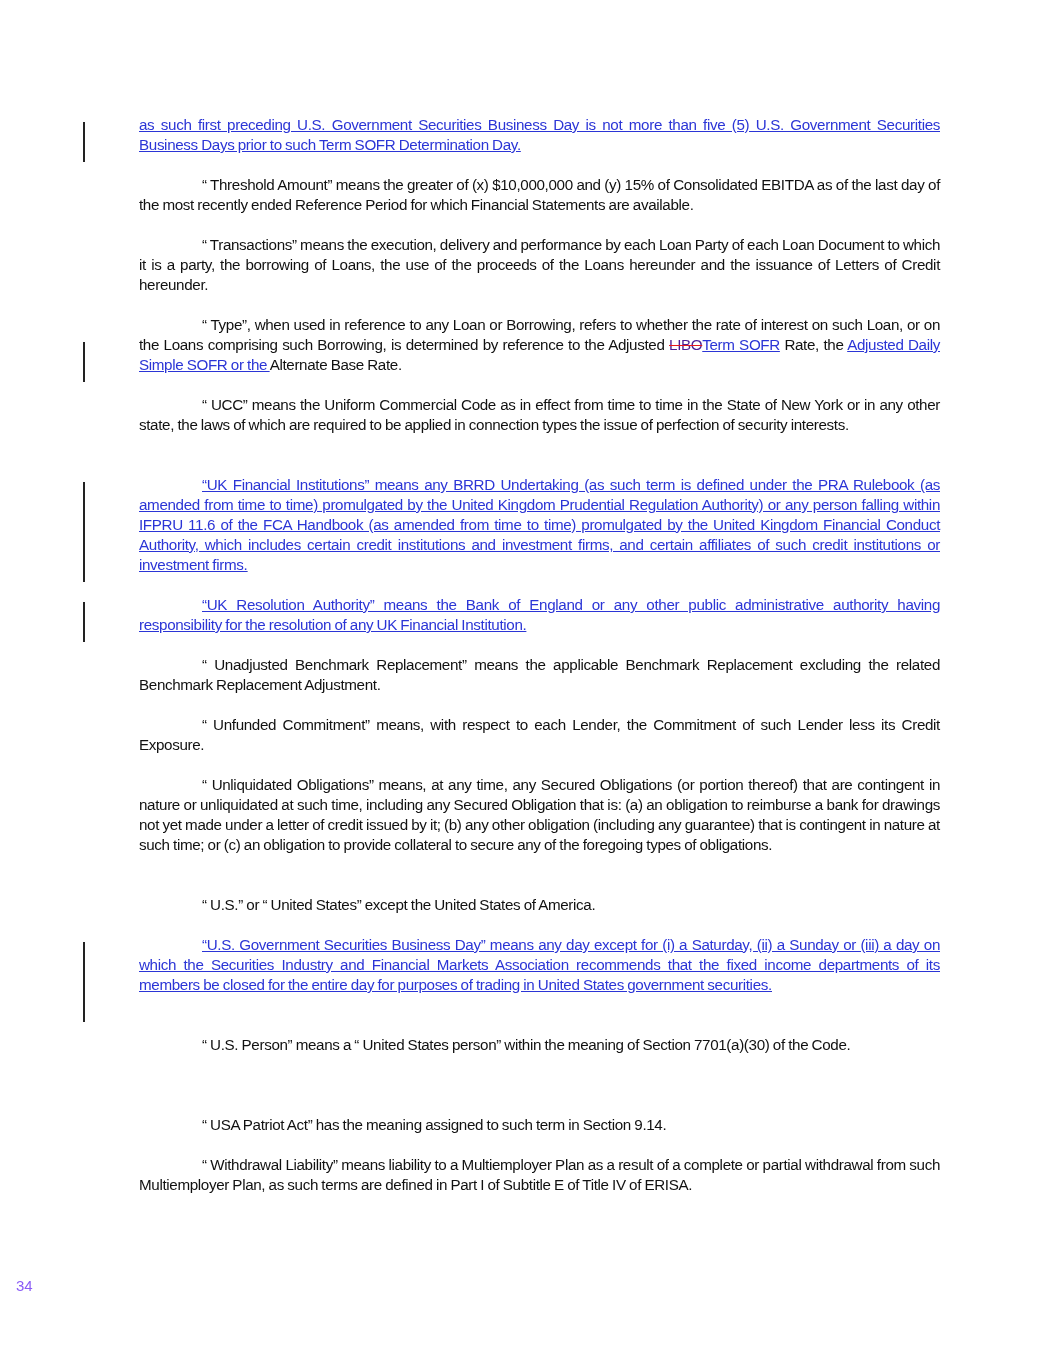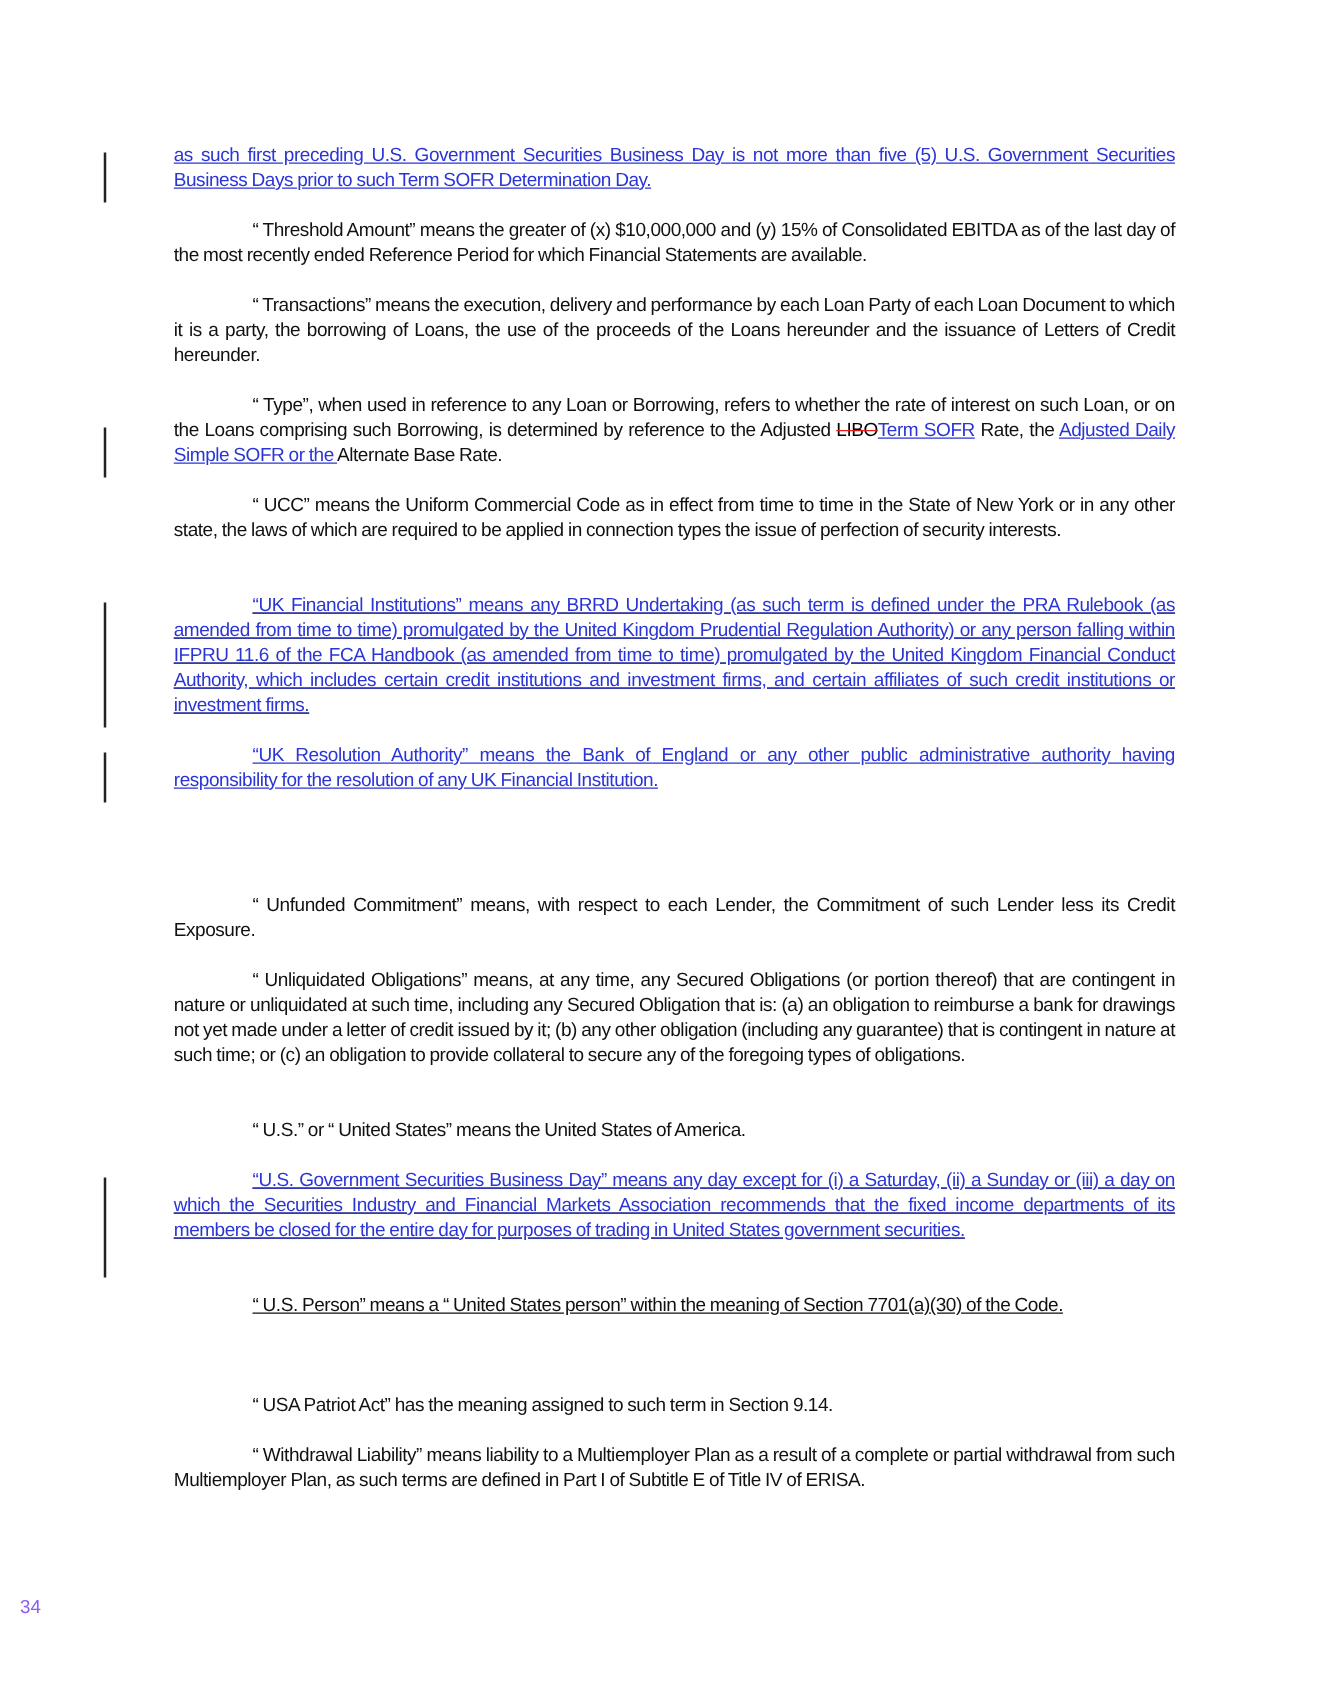--- a/index.html
+++ b/index.html
@@ -39,7 +39,7 @@
       text-decoration-color: #2b35d6;
     }
     .del {
-      color: #000000;
+      color: #4c1d95;
       text-decoration: line-through;
       text-decoration-color: #e8191a;
       margin-top: 20px;

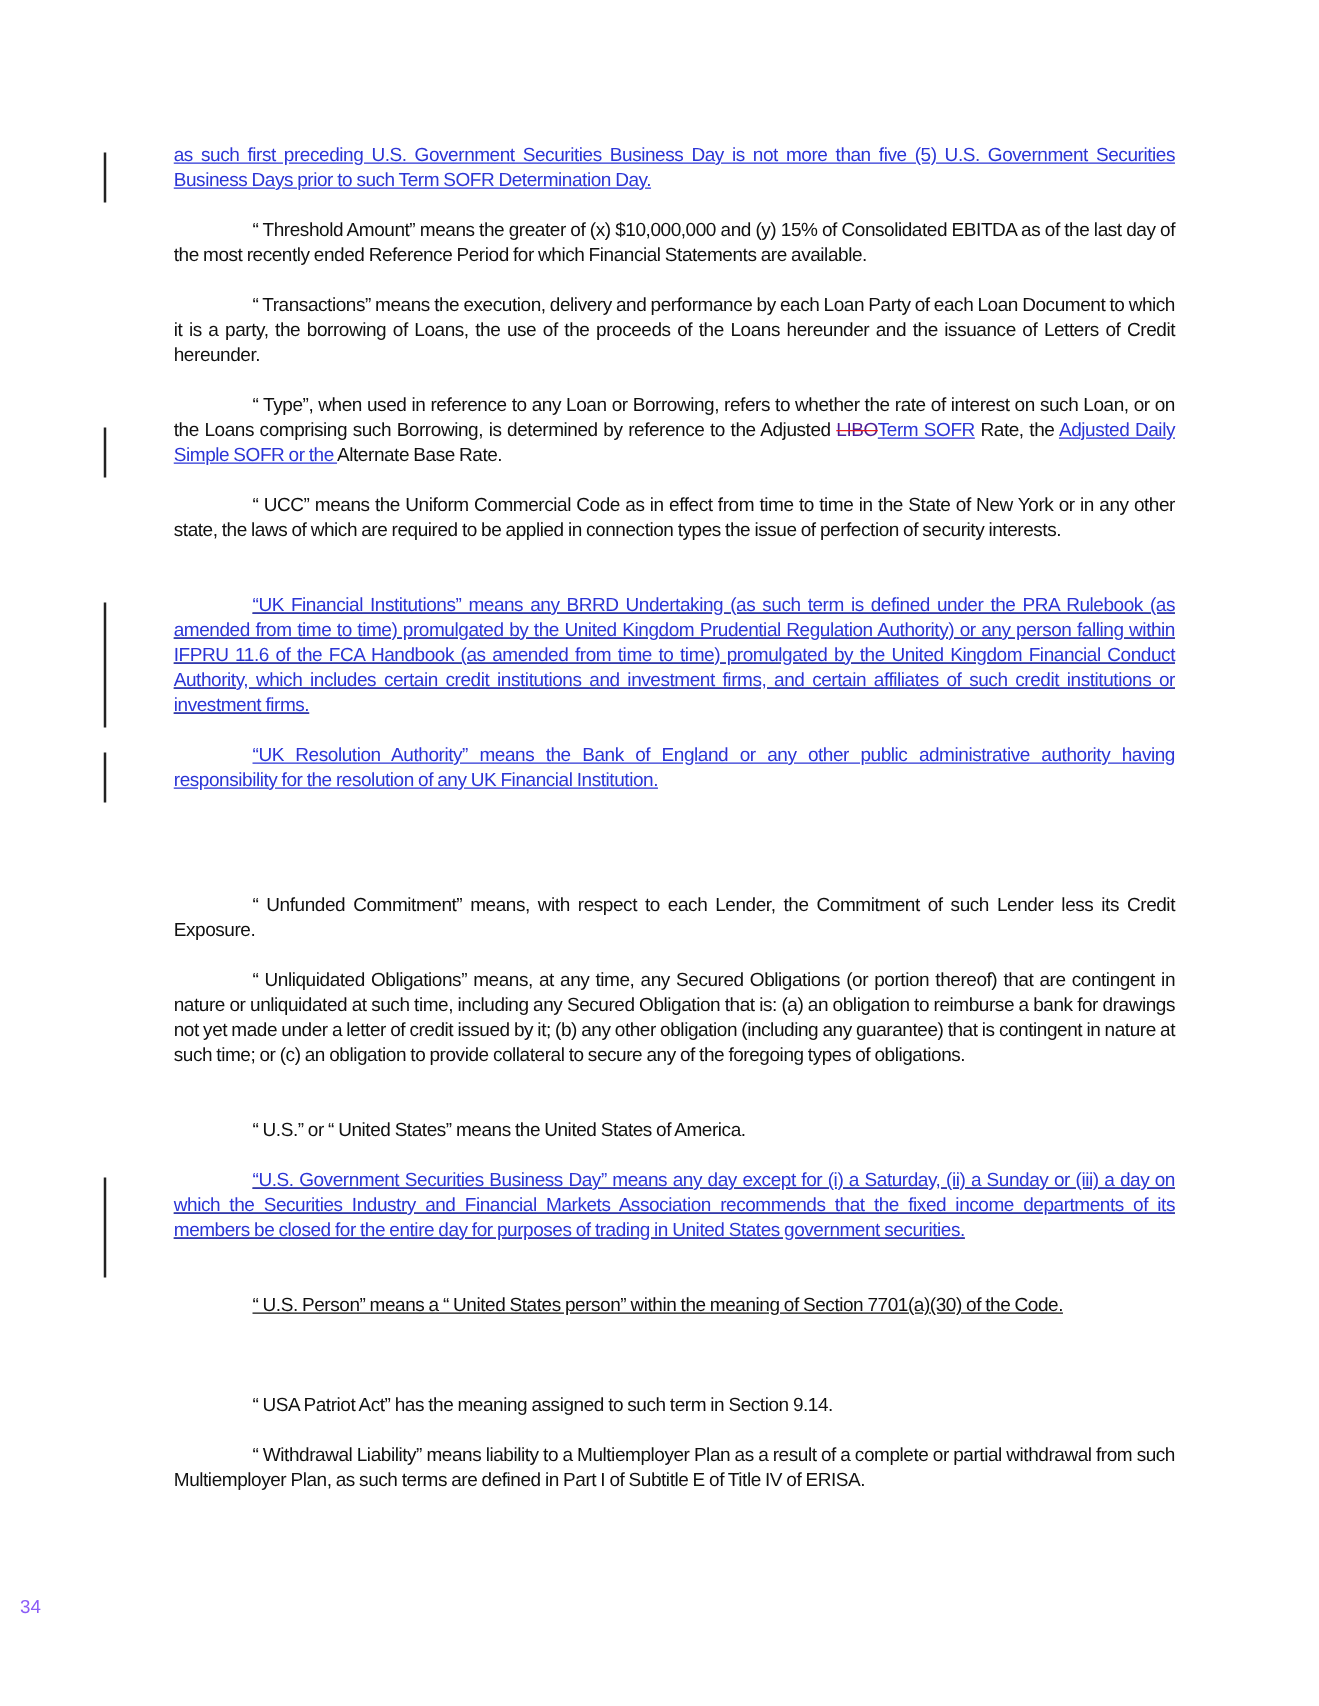--- a/index.html
+++ b/index.html
@@ -93,6 +93,7 @@
     <span class="ins">“UK Resolution Authority” means the Bank of England or any other public administrative authority having responsibility for the resolution of any UK Financial Institution.</span>
   </p>
 
+  <p class="para indent" style="top:655px;margin:0;">“ Unadjusted Benchmark Replacement” means the applicable Benchmark Replacement excluding the related Benchmark Replacement Adjustment.</p>
 
   <p class="para indent" style="top:715px;margin:0;">“ Unfunded Commitment” means, with respect to each Lender, the Commitment of such Lender less its Credit Exposure.</p>
 

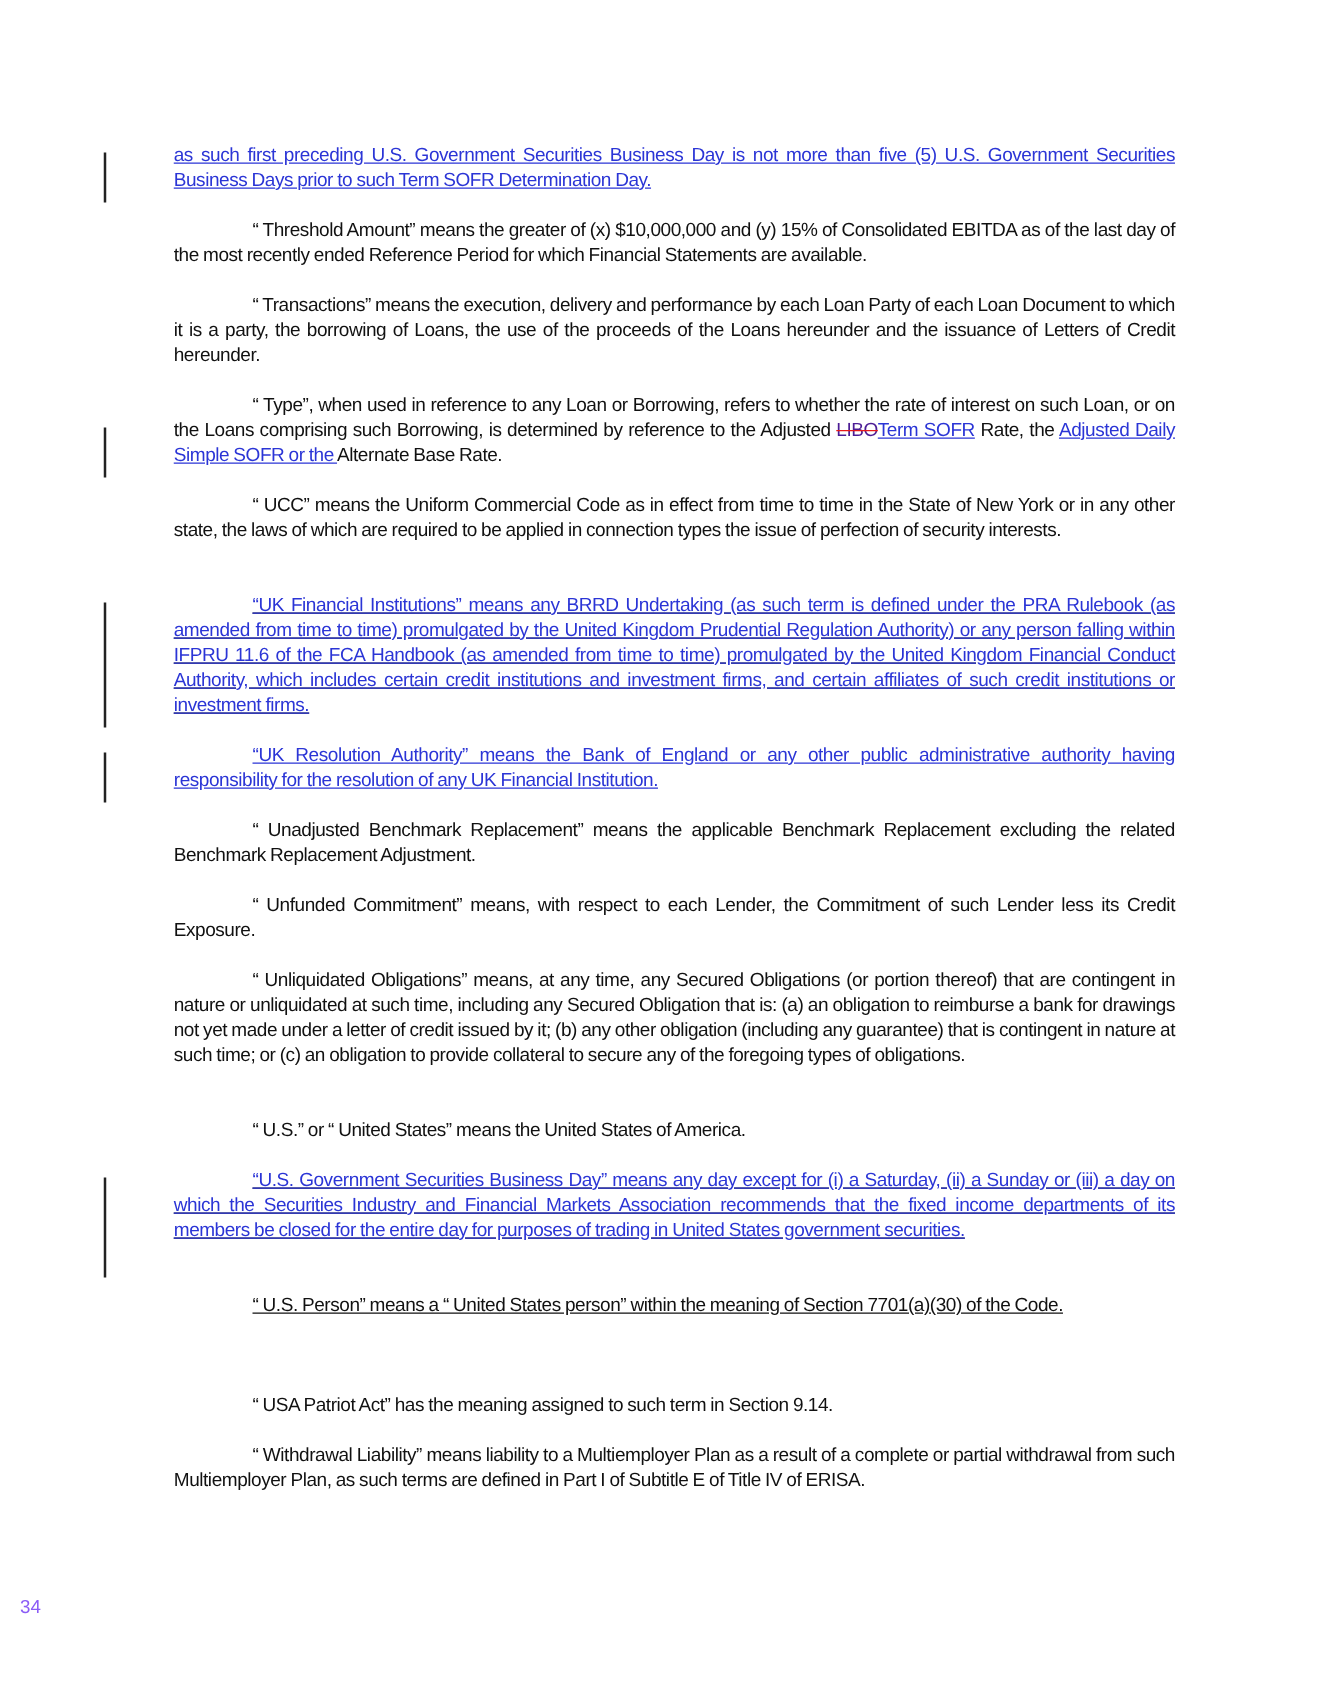--- a/index.html
+++ b/index.html
@@ -99,7 +99,7 @@
 
   <p class="para indent" style="top:775px;margin:0;">“ Unliquidated Obligations” means, at any time, any Secured Obligations (or portion thereof) that are contingent in nature or unliquidated at such time, including any Secured Obligation that is:  (a) an obligation to reimburse a bank for drawings not yet made under a letter of credit issued by it; (b) any other obligation (including any guarantee) that is contingent in nature at such time; or (c) an obligation to provide collateral to secure any of the foregoing types of obligations.</p>
 
-  <p class="para indent" style="top:895px;margin:0;">“ U.S.” or “ United States” means the United States of America.</p>
+  <p class="para indent" style="top:895px;margin:0;">“ U.S.” or “ United States” except the United States of America.</p>
 
   <p class="para indent" style="top:935px;margin:0;text-decoration:underline;">
     <span class="ins">“U.S. Government Securities Business Day” means any day except for (i) a Saturday, (ii) a Sunday or (iii) a day on which the Securities Industry and Financial Markets Association recommends that the fixed income departments of its members be closed for the entire day for purposes of trading in United States government securities.</span>

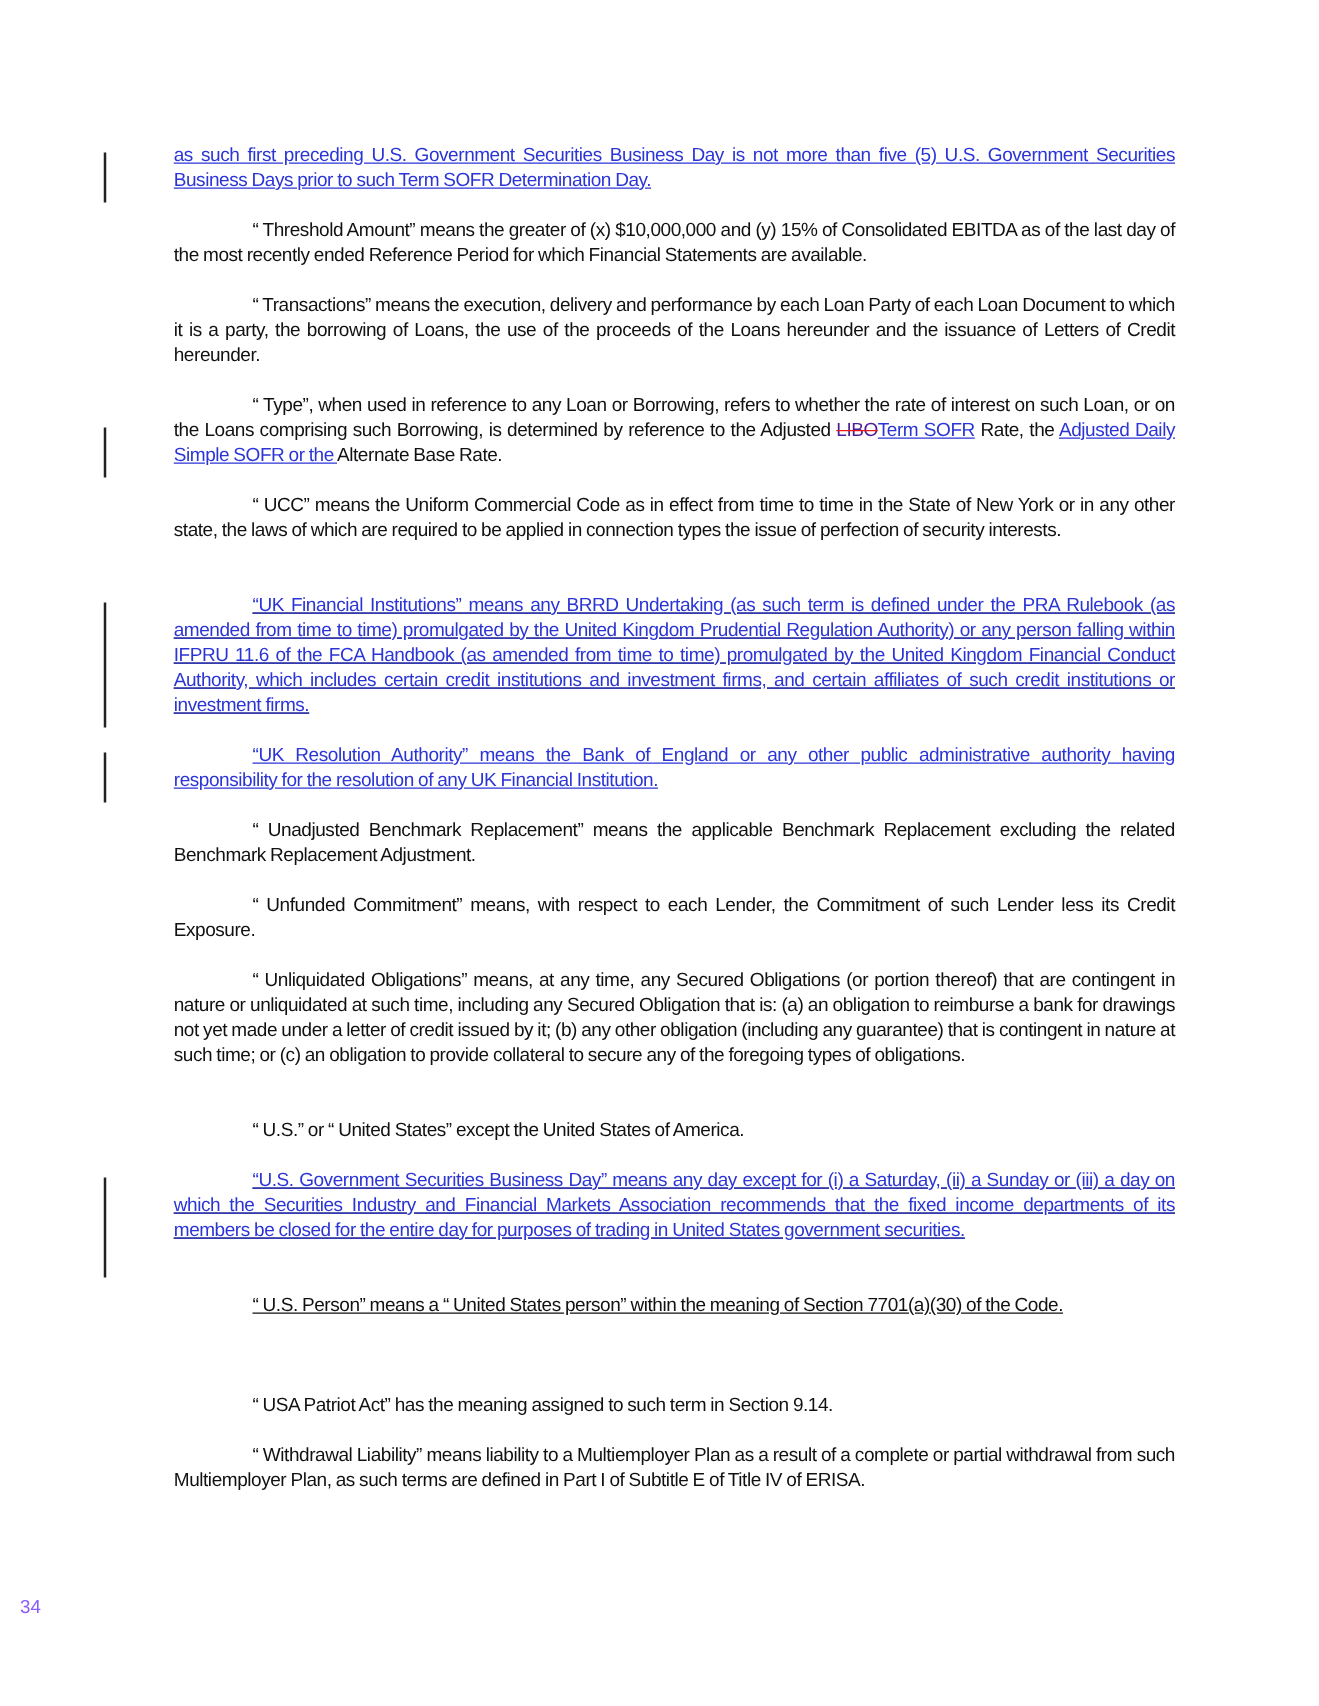--- a/index.html
+++ b/index.html
@@ -105,7 +105,7 @@
     <span class="ins">“U.S. Government Securities Business Day” means any day except for (i) a Saturday, (ii) a Sunday or (iii) a day on which the Securities Industry and Financial Markets Association recommends that the fixed income departments of its members be closed for the entire day for purposes of trading in United States government securities.</span>
   </p>
 
-  <p class="para indent" style="top:1035px;margin:0;text-decoration:underline;">“ U.S. Person” means a “ United States person” within the meaning of Section 7701(a)(30) of the Code.</p>
+  <p class="para indent" style="top:1035px;margin:0;">“ U.S. Person” means a “ United States person” within the meaning of Section 7701(a)(30) of the Code.</p>
 
 
   <p class="para indent" style="top:1115px;margin:0;">“ USA Patriot Act” has the meaning assigned to such term in Section 9.14.</p>

